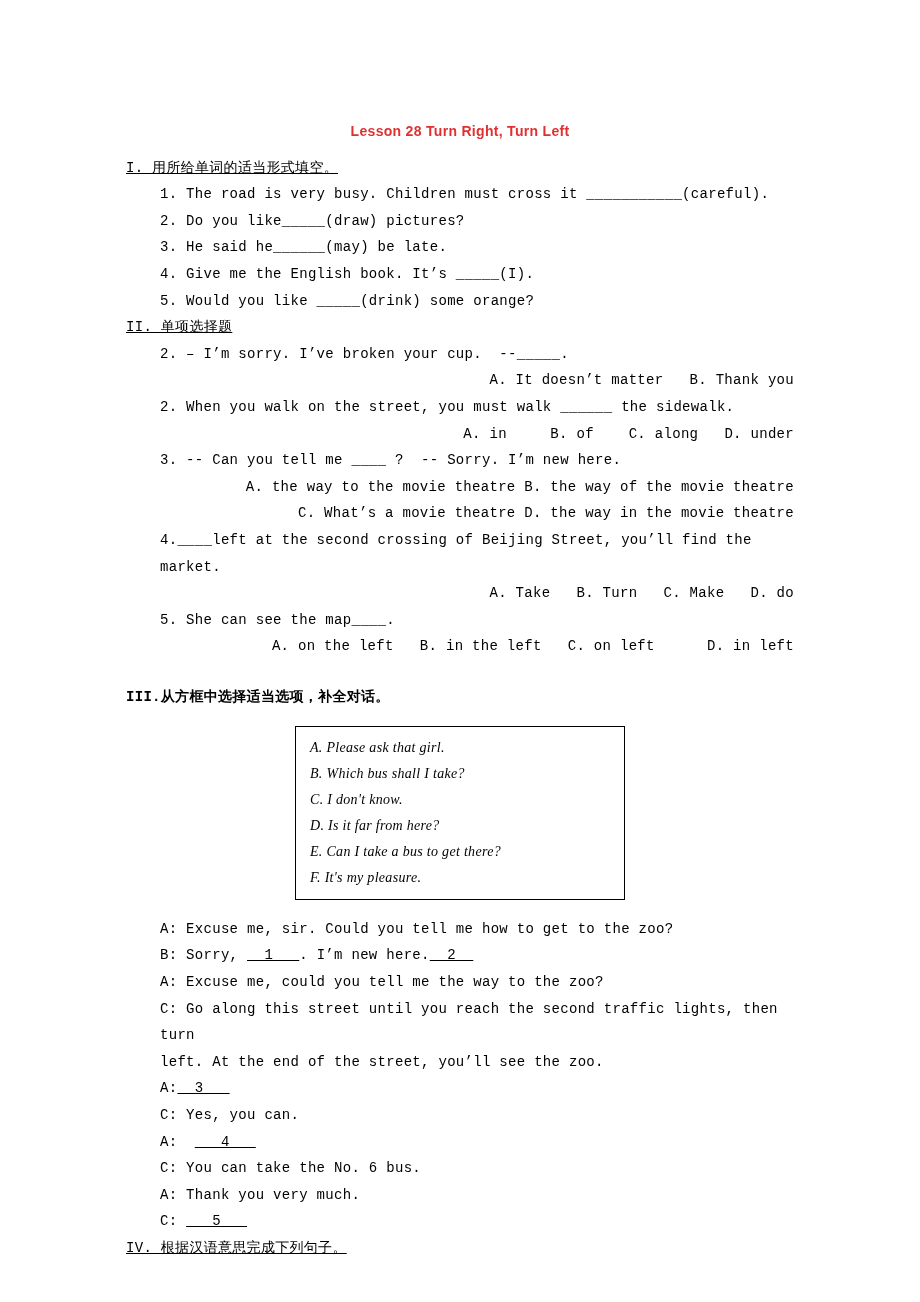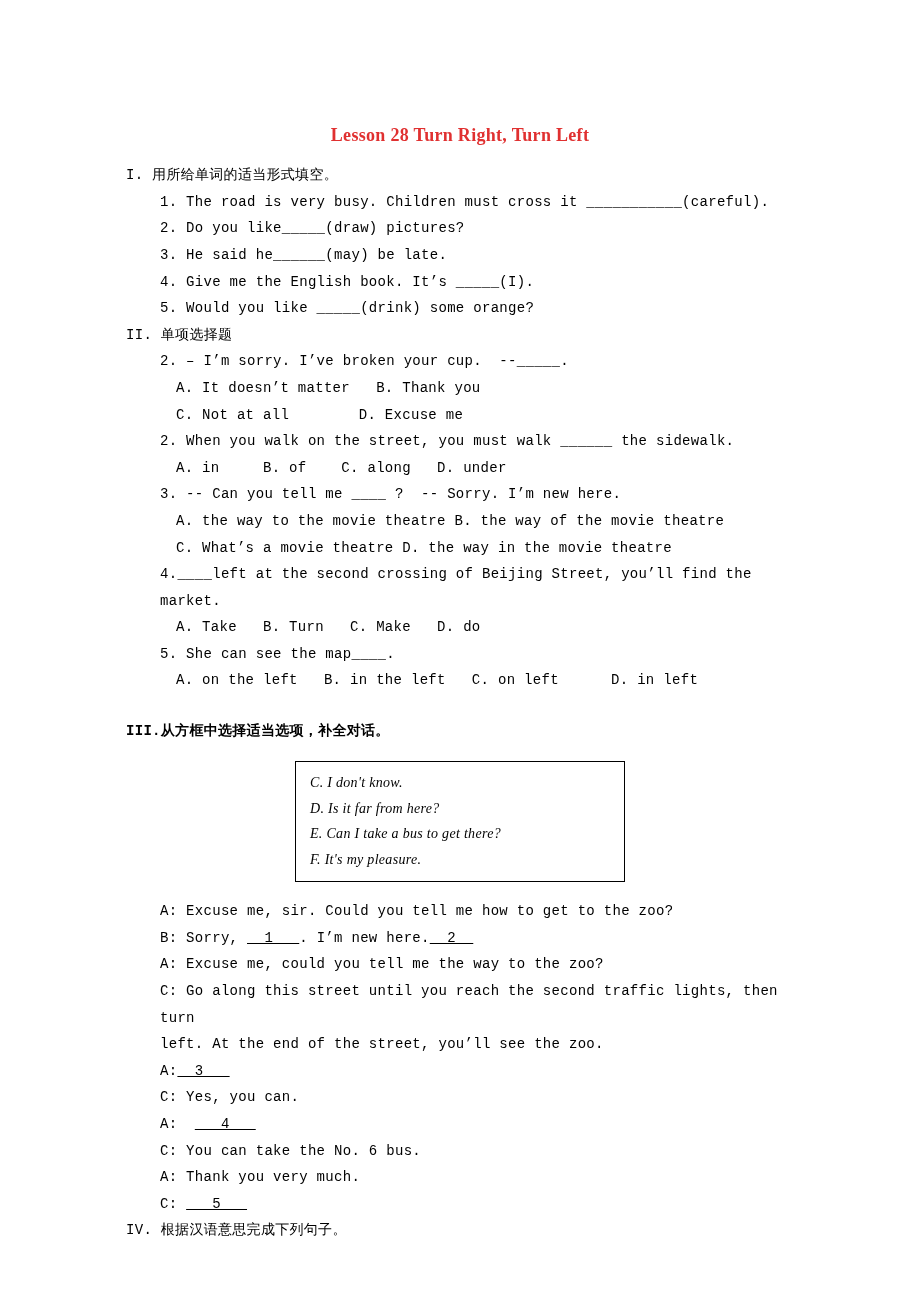--- a/index.html
+++ b/index.html
@@ -19,10 +19,10 @@
   .title {
     text-align: center;
     color: #e03030;
-    font-size: 18px;
+    font-size: 14px;
     font-weight: bold;
     margin-bottom: 10px;
-    font-family: Liberation Serif, serif;
+    font-family: Liberation Sans, sans-serif;
   }
   .section-head {
     margin-top: 0;

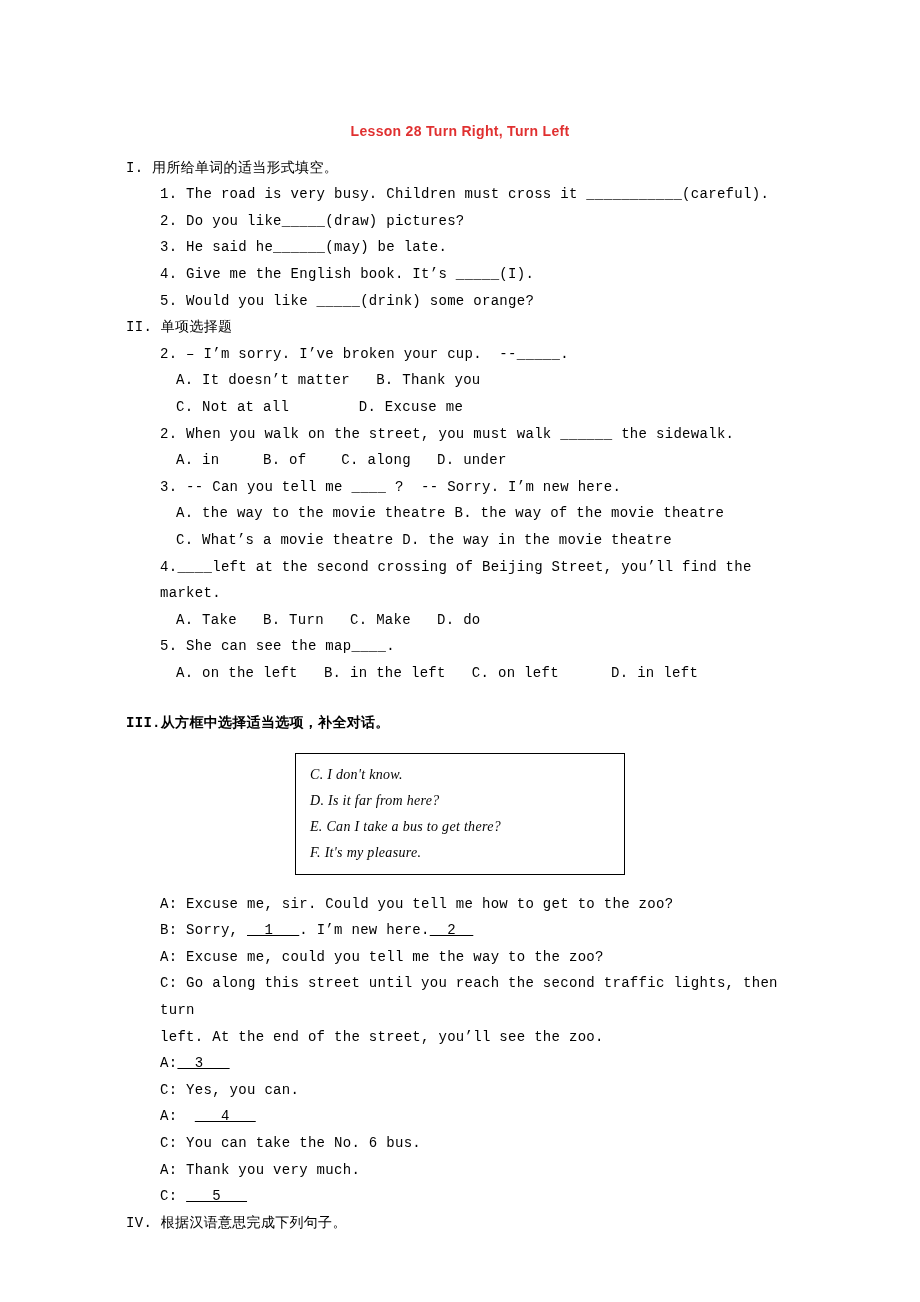--- a/index.html
+++ b/index.html
@@ -27,6 +27,7 @@
   .section-head {
     margin-top: 0;
     white-space: pre;
+    text-decoration: underline;
   }
   .item-line {
     margin-left: 34px;

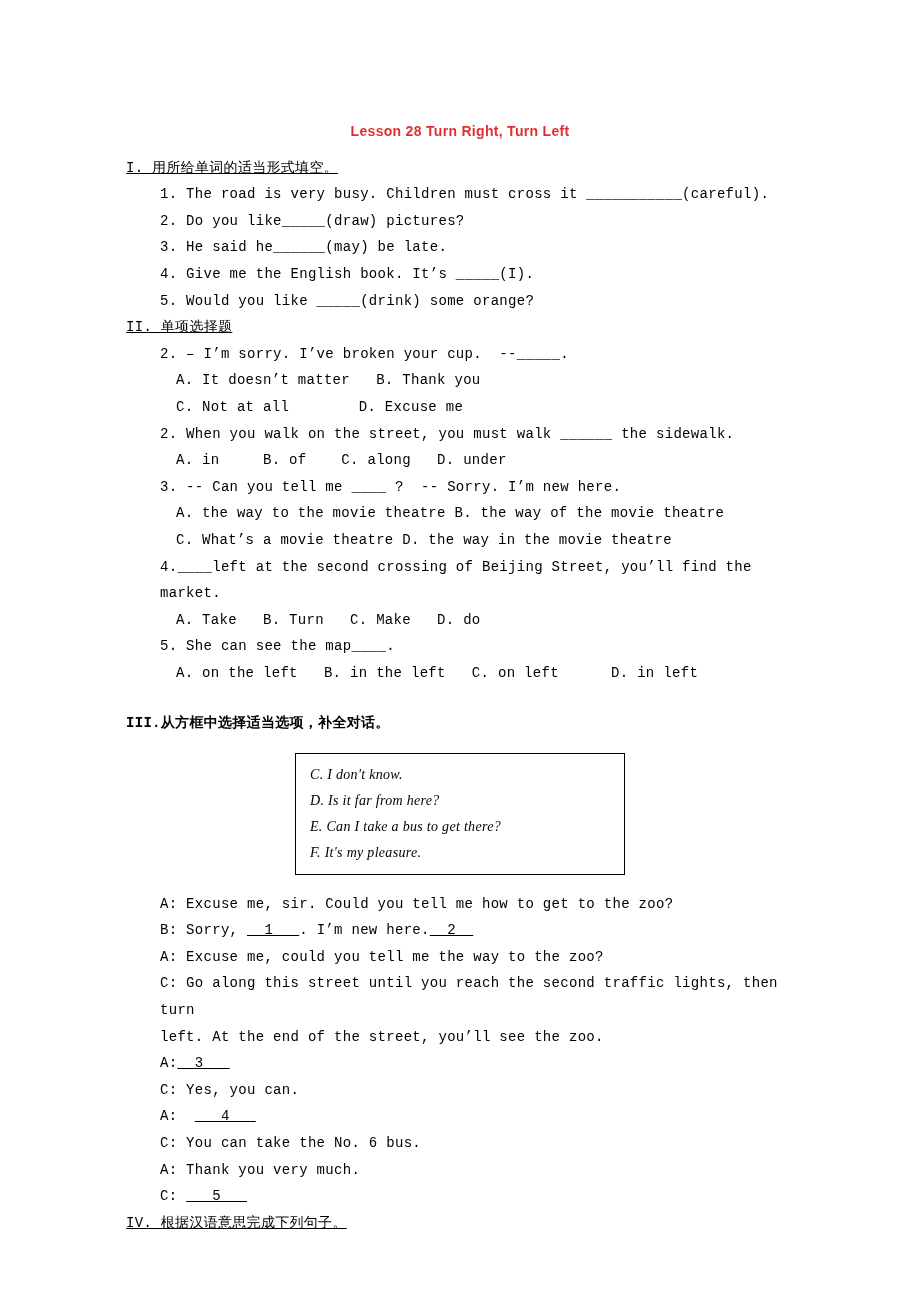--- a/index.html
+++ b/index.html
@@ -36,6 +36,7 @@
   .sub-line {
     margin-left: 50px;
     white-space: pre-wrap;
+    text-align: right;
   }
   .dialog-box {
     border: 1px solid #000;

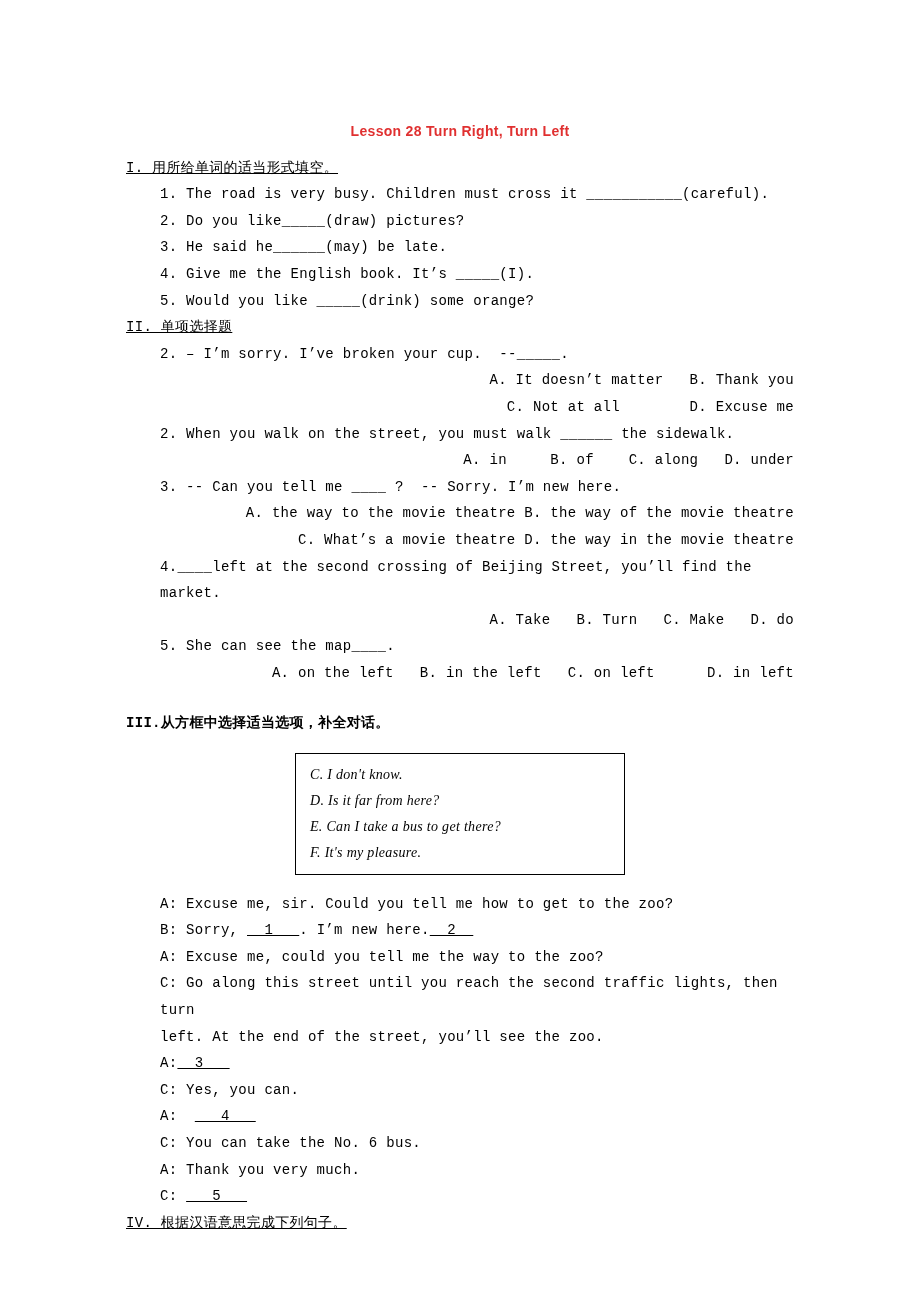--- a/index.html
+++ b/index.html
@@ -76,7 +76,6 @@
   <div class="section-head">II. 单项选择题</div>
   <div class="item-line">2. – I’m sorry. I’ve broken your cup.  --_____.</div>
   <div class="sub-line">A. It doesn’t matter   B. Thank you</div>
-  <div class="sub-line">C. Not at all        D. Excuse me</div>
   <div class="item-line">2. When you walk on the street, you must walk ______ the sidewalk.</div>
   <div class="sub-line">A. in     B. of    C. along   D. under</div>
   <div class="item-line">3. -- Can you tell me ____ ?  -- Sorry. I’m new here.</div>

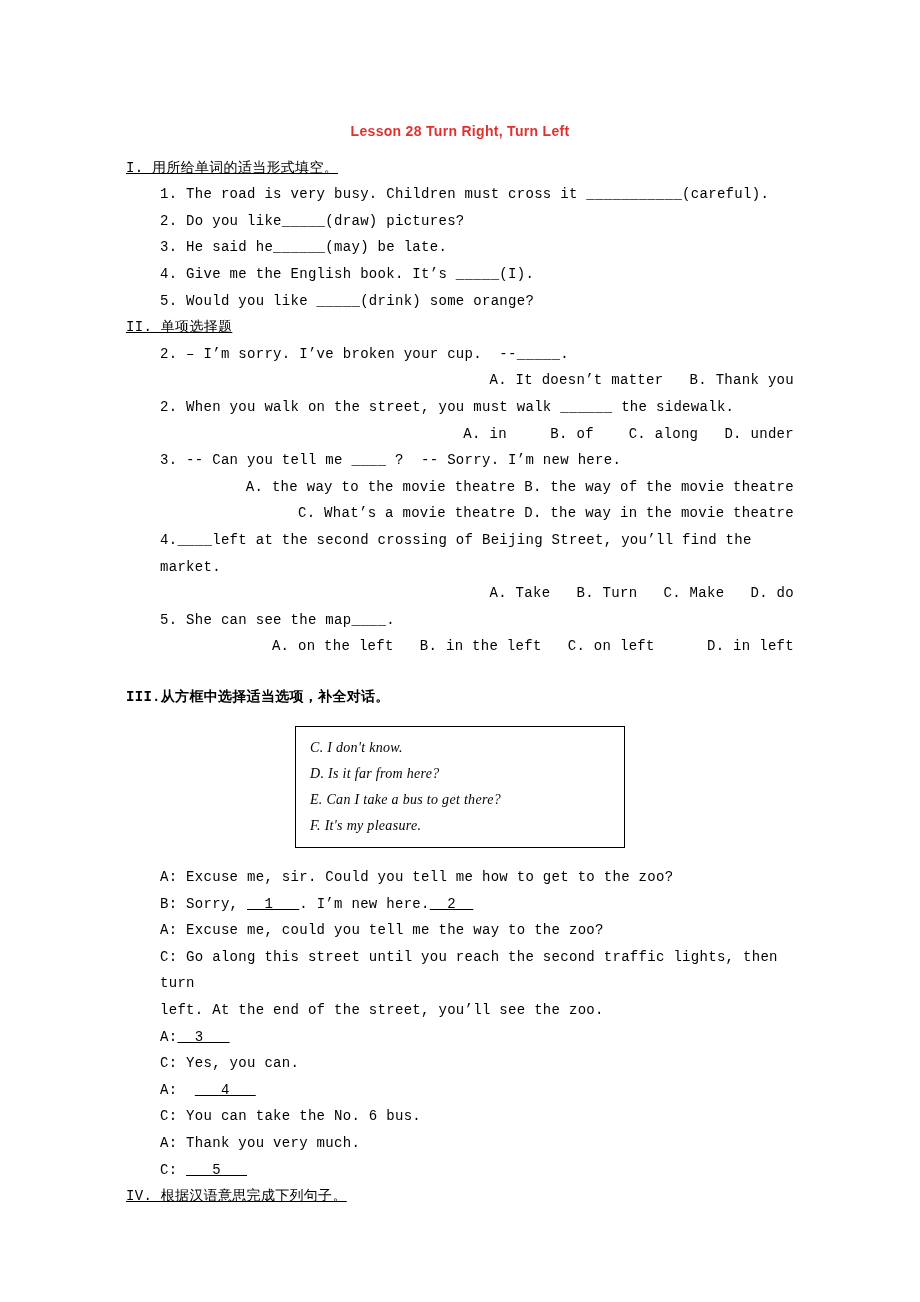--- a/index.html
+++ b/index.html
@@ -89,6 +89,7 @@
   <div class="section3-head">III.从方框中选择适当选项，补全对话。</div>
 
   <div class="dialog-box">
+    <div>A. Please ask that girl.</div>
     <div>C. I don't know.</div>
     <div>D. Is it far from here?</div>
     <div>E. Can I take a bus to get there?</div>

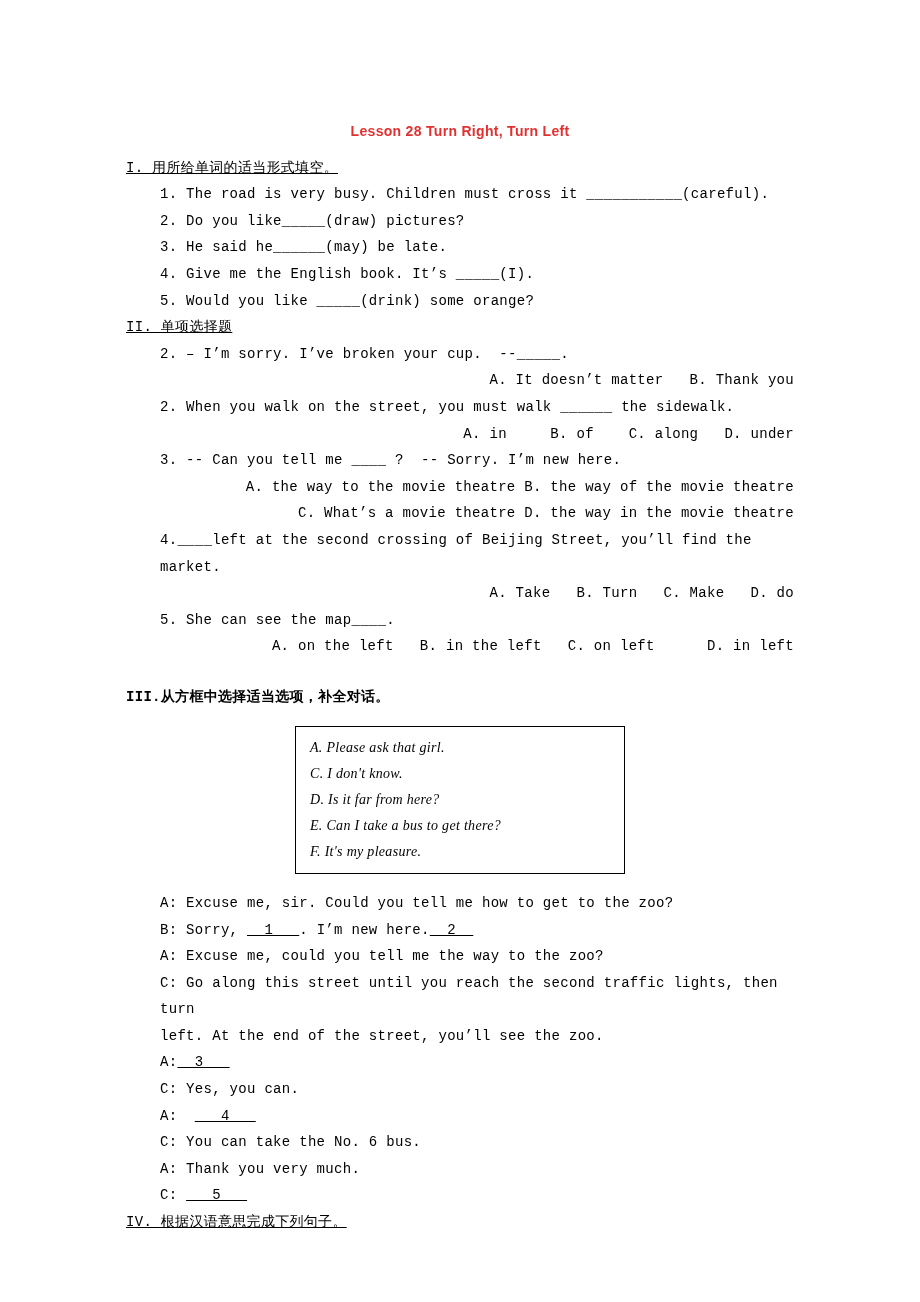--- a/index.html
+++ b/index.html
@@ -90,6 +90,7 @@
 
   <div class="dialog-box">
     <div>A. Please ask that girl.</div>
+    <div>B. Which bus shall I take?</div>
     <div>C. I don't know.</div>
     <div>D. Is it far from here?</div>
     <div>E. Can I take a bus to get there?</div>

